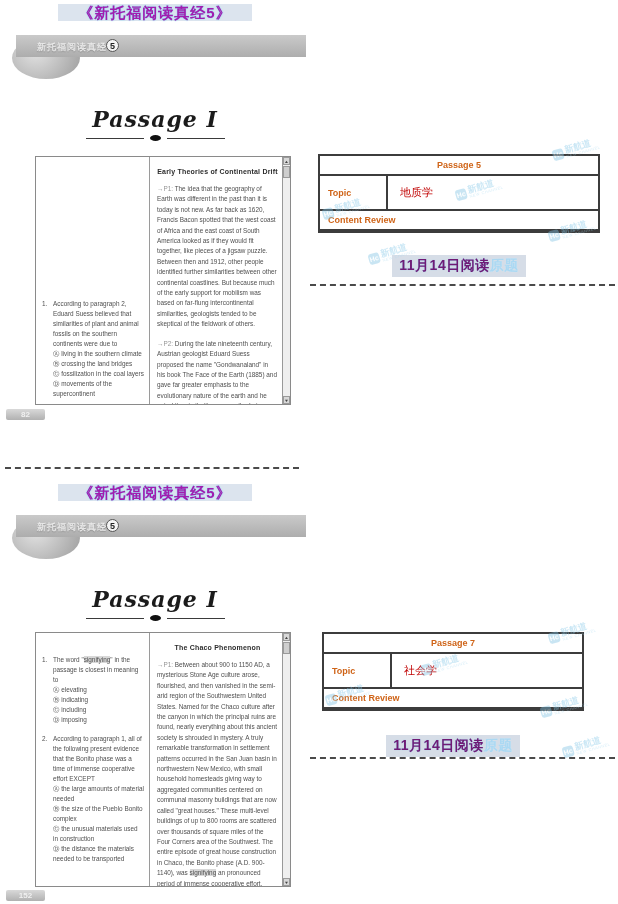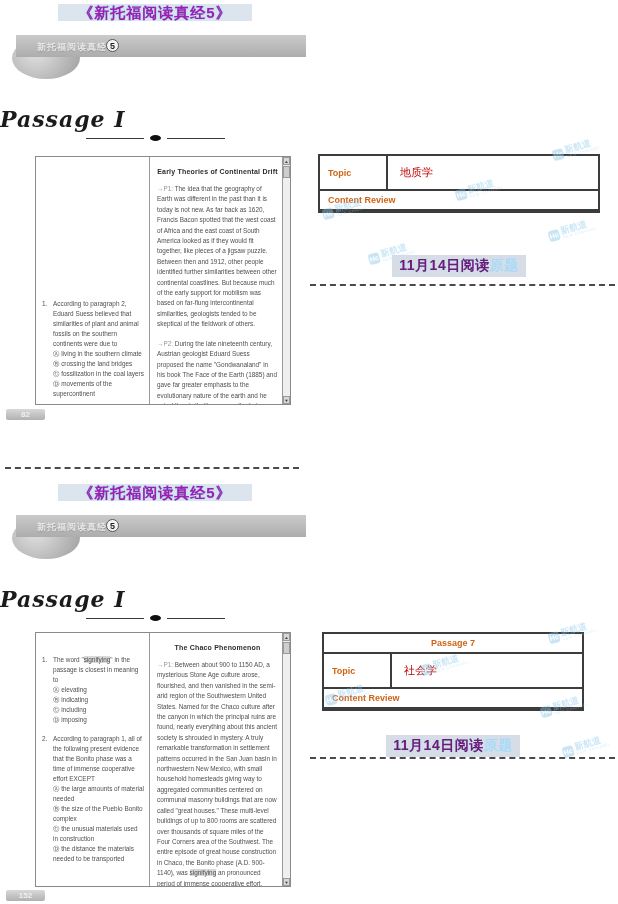--- a/index.html
+++ b/index.html
@@ -25,7 +25,7 @@
       text-align:center;line-height:13px;box-sizing:border-box}
 
   
-  .passage-heading{position:absolute;left:0;top:106px;width:310px;text-align:left}
+  .passage-heading{position:absolute;left:0;top:106px;width:310px;text-align:center}
   .ph-text{font-family:"DejaVu Serif","Liberation Serif",serif;font-style:italic;font-weight:bold;
       font-size:22px;color:#1b1b1b;letter-spacing:1px}
   .ph-rule{margin-top:3px;display:flex;align-items:center;justify-content:center;gap:6px}

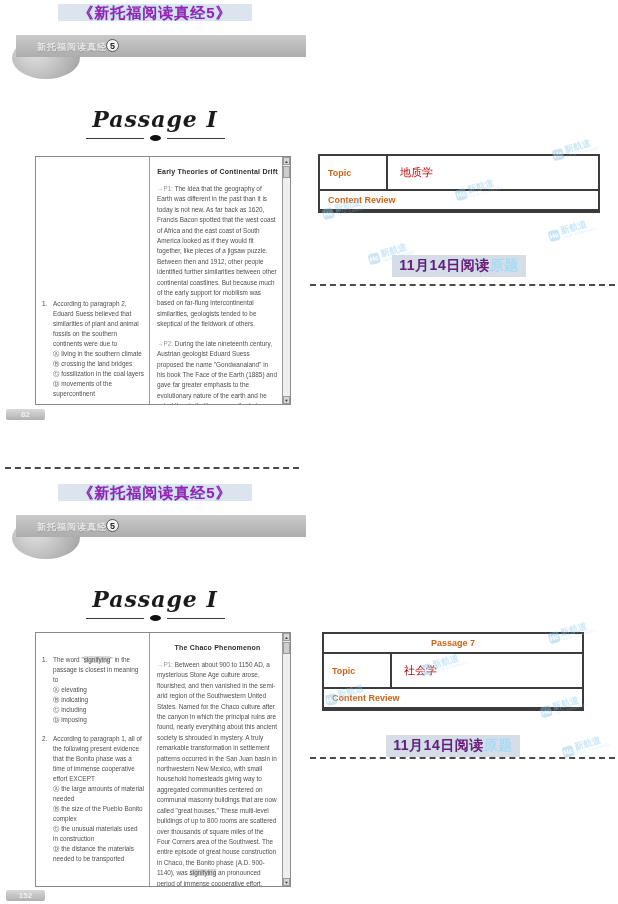--- a/index.html
+++ b/index.html
@@ -146,6 +146,7 @@
     <div class="page-badge" style="top:409px">82</div>
 
     <div class="info-table" style="left:318px;top:154px;width:282px">
+      <div class="it-row it-header">Passage 5</div>
       <div class="it-row it-topic">
         <div class="it-topic-label">Topic</div>
         <div class="it-topic-value">地质学</div>

